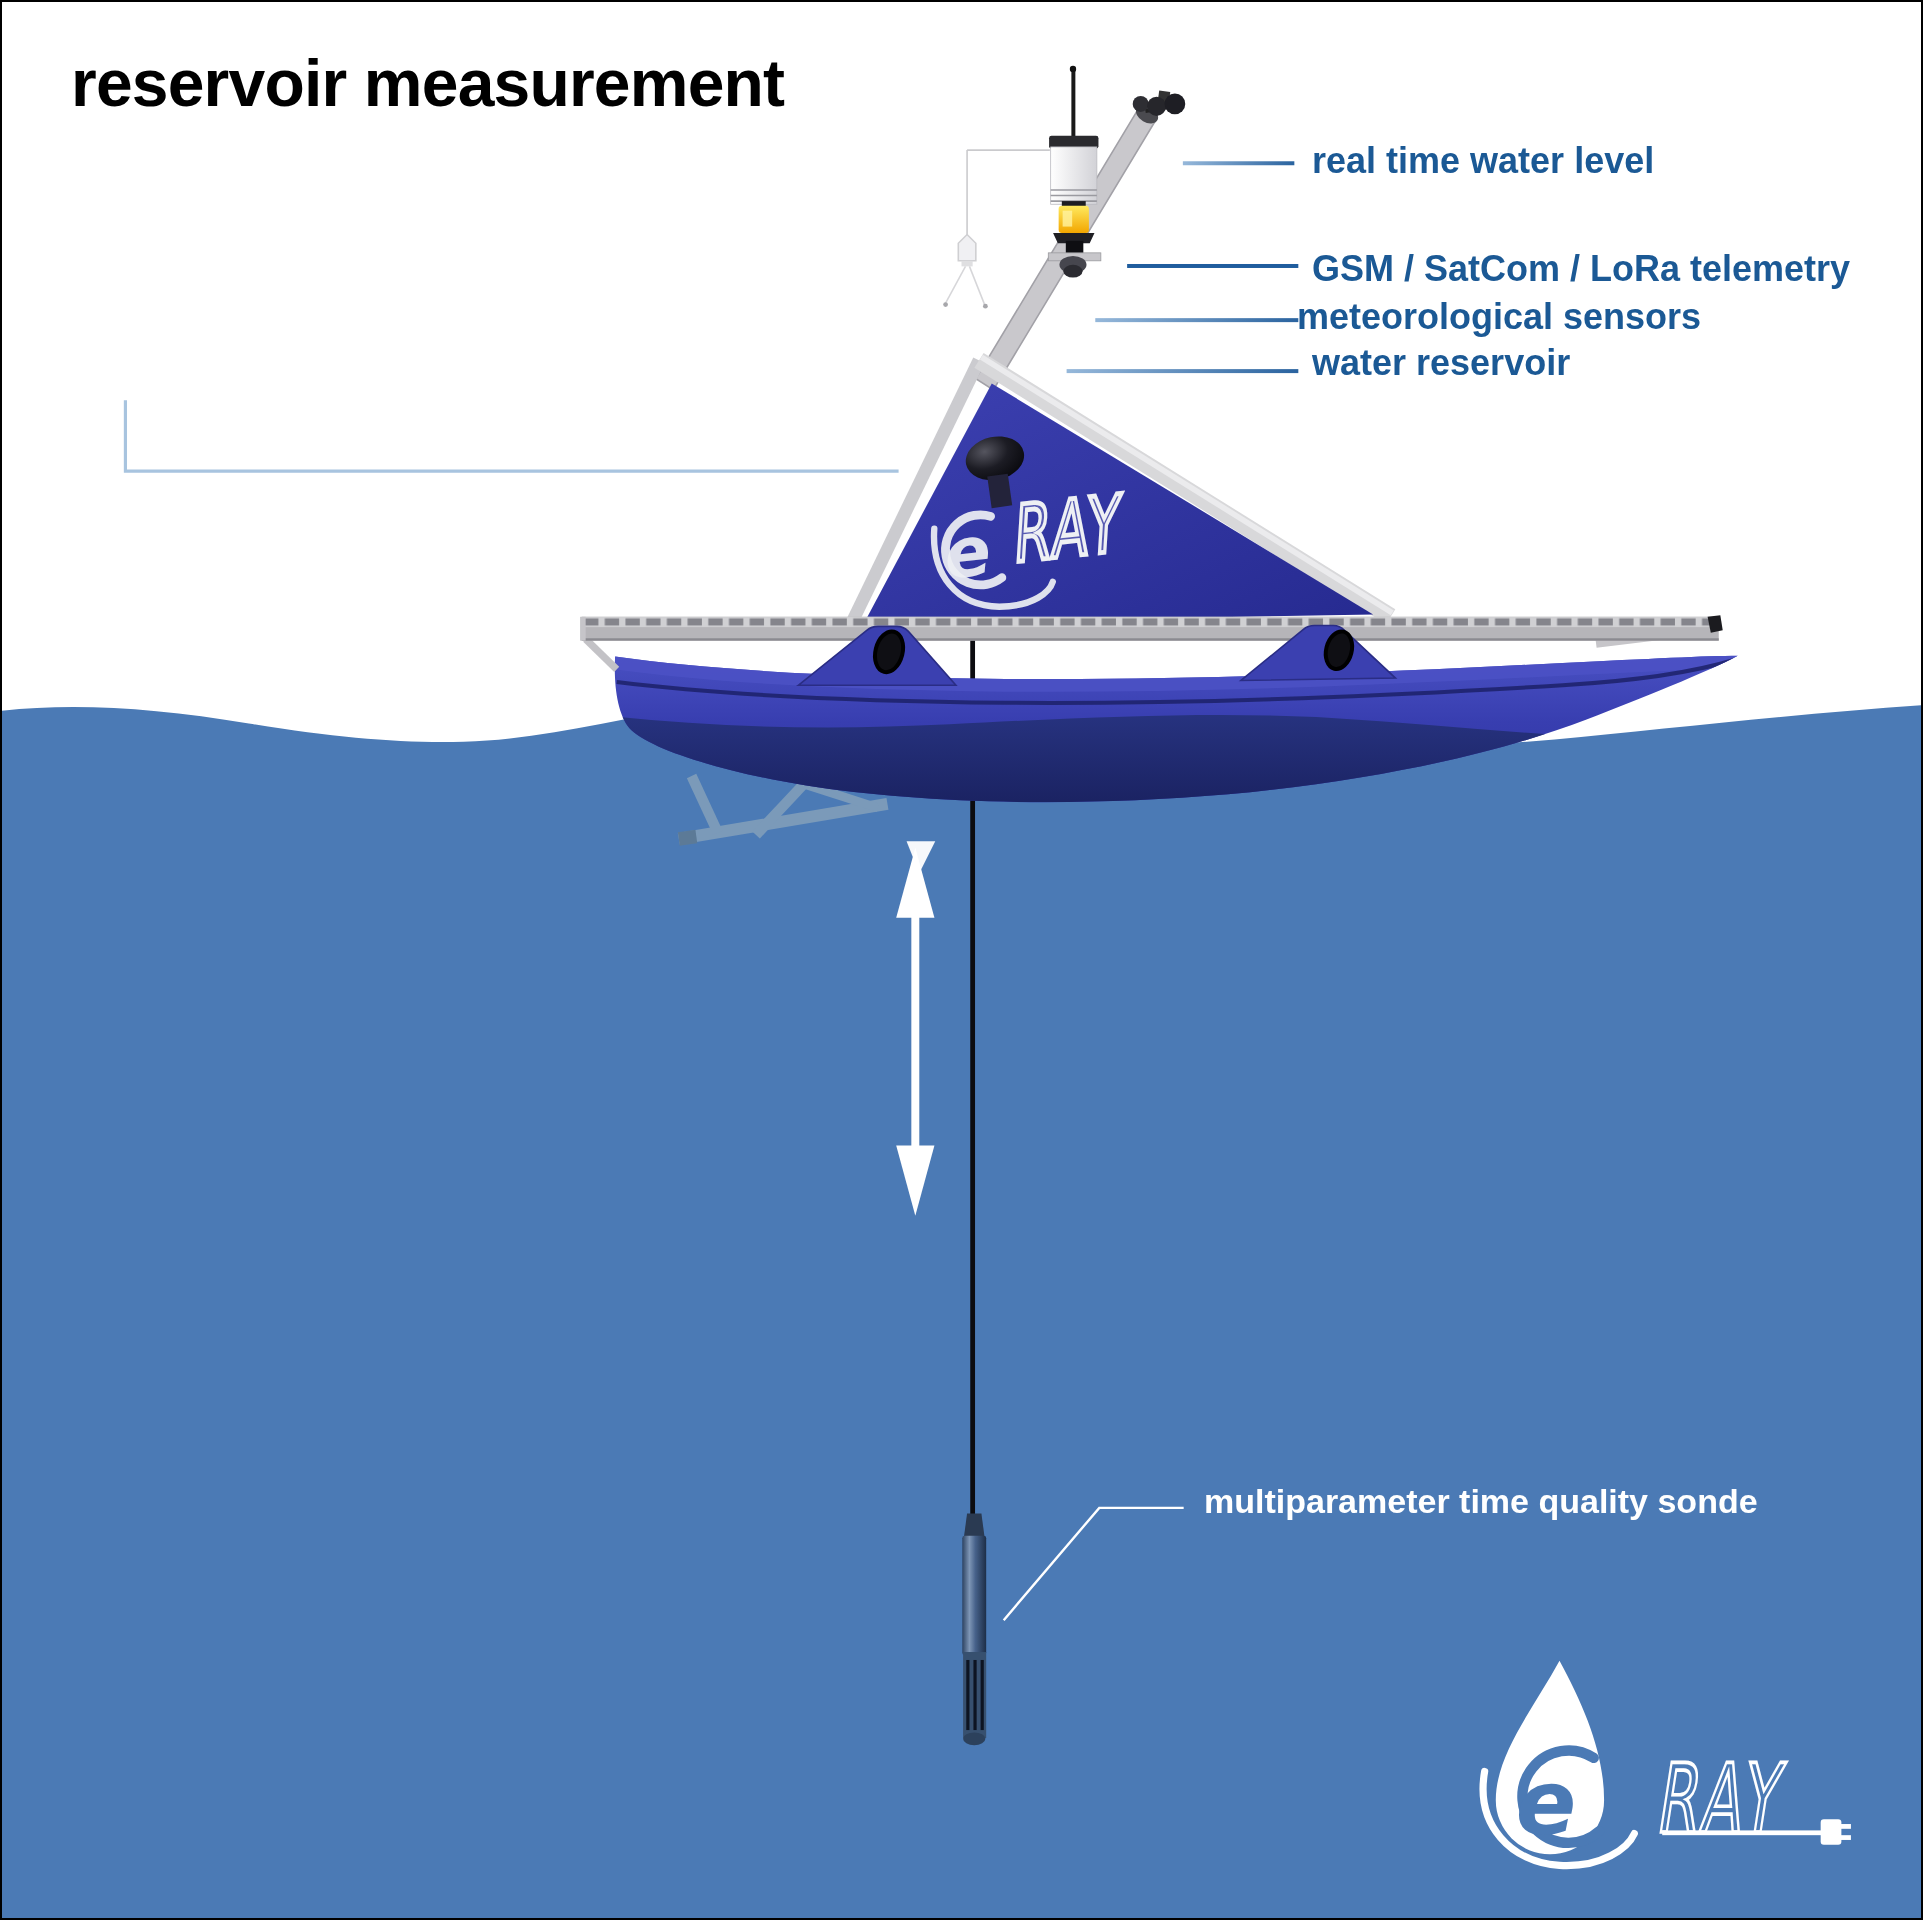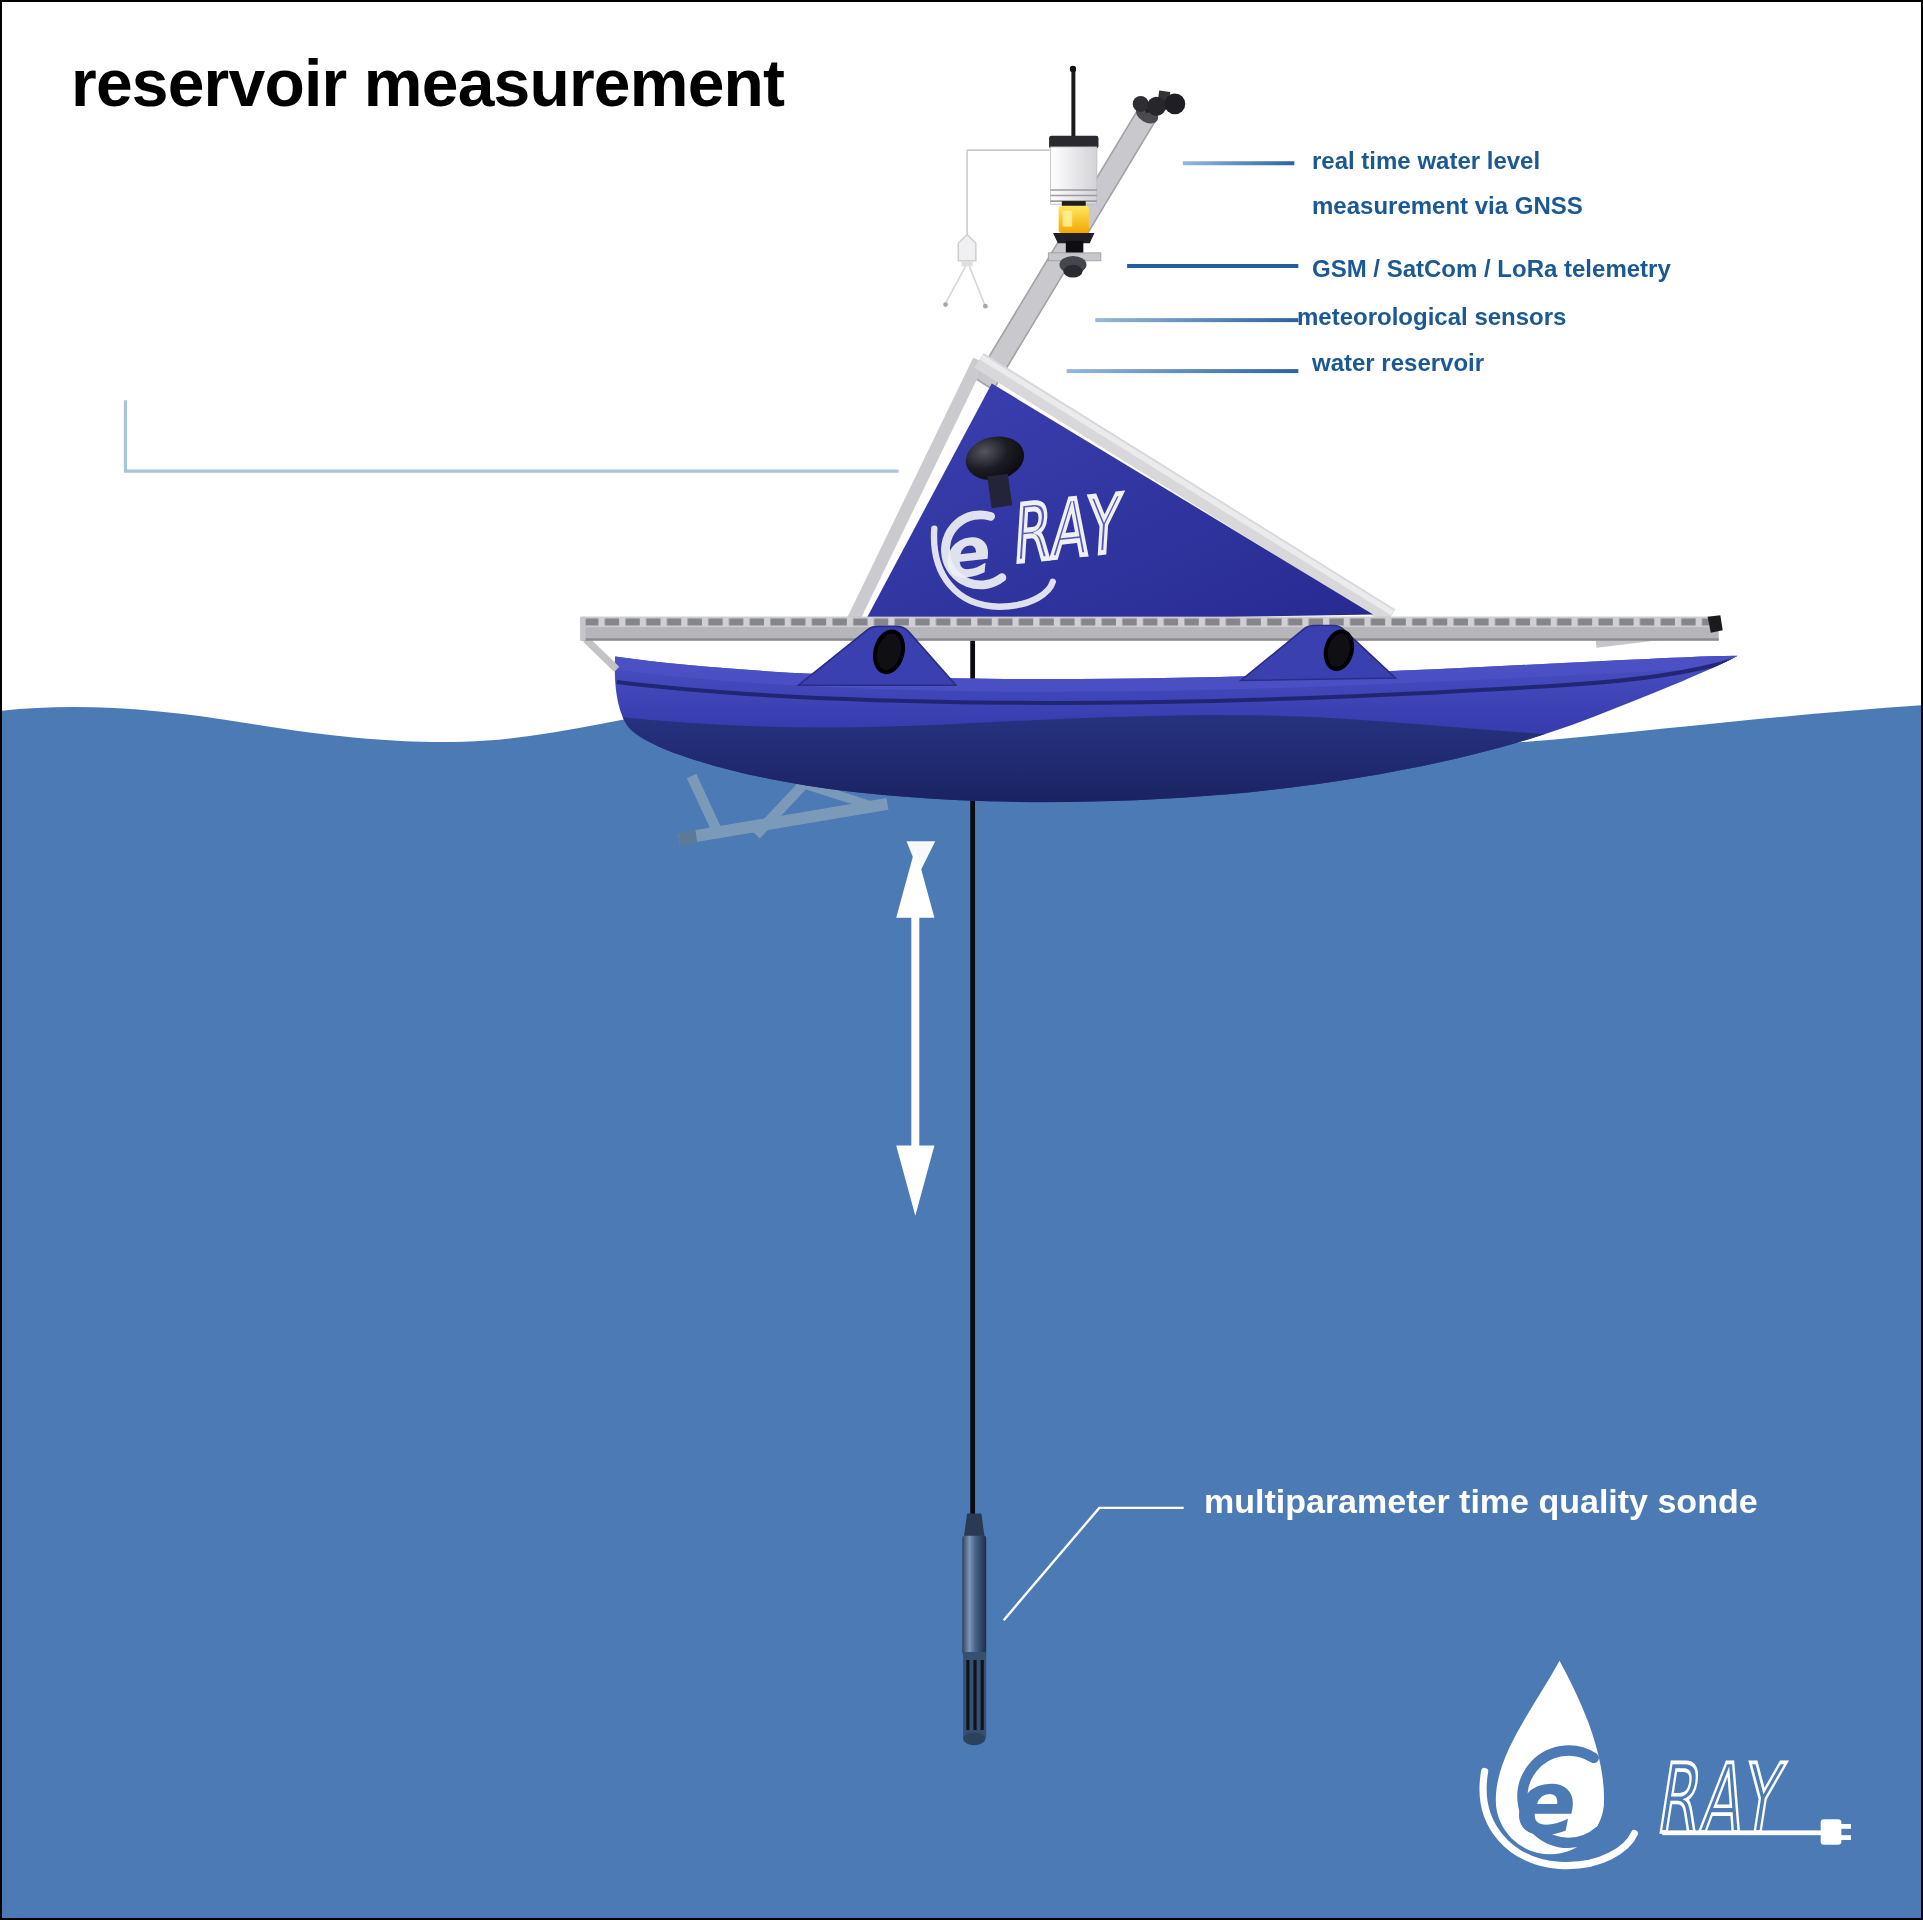--- a/index.html
+++ b/index.html
@@ -15,7 +15,7 @@
   #scene{position:absolute;left:0;top:0;width:100%;height:100%;}
   .abs{position:absolute;}
   .blue-label{
-    color:#1b5995;font-weight:700;font-size:24px;line-height:45px;
+    color:#1b5995;font-weight:700;font-size:36px;line-height:45px;
     white-space:nowrap;letter-spacing:0px;
   }
   .white-label{

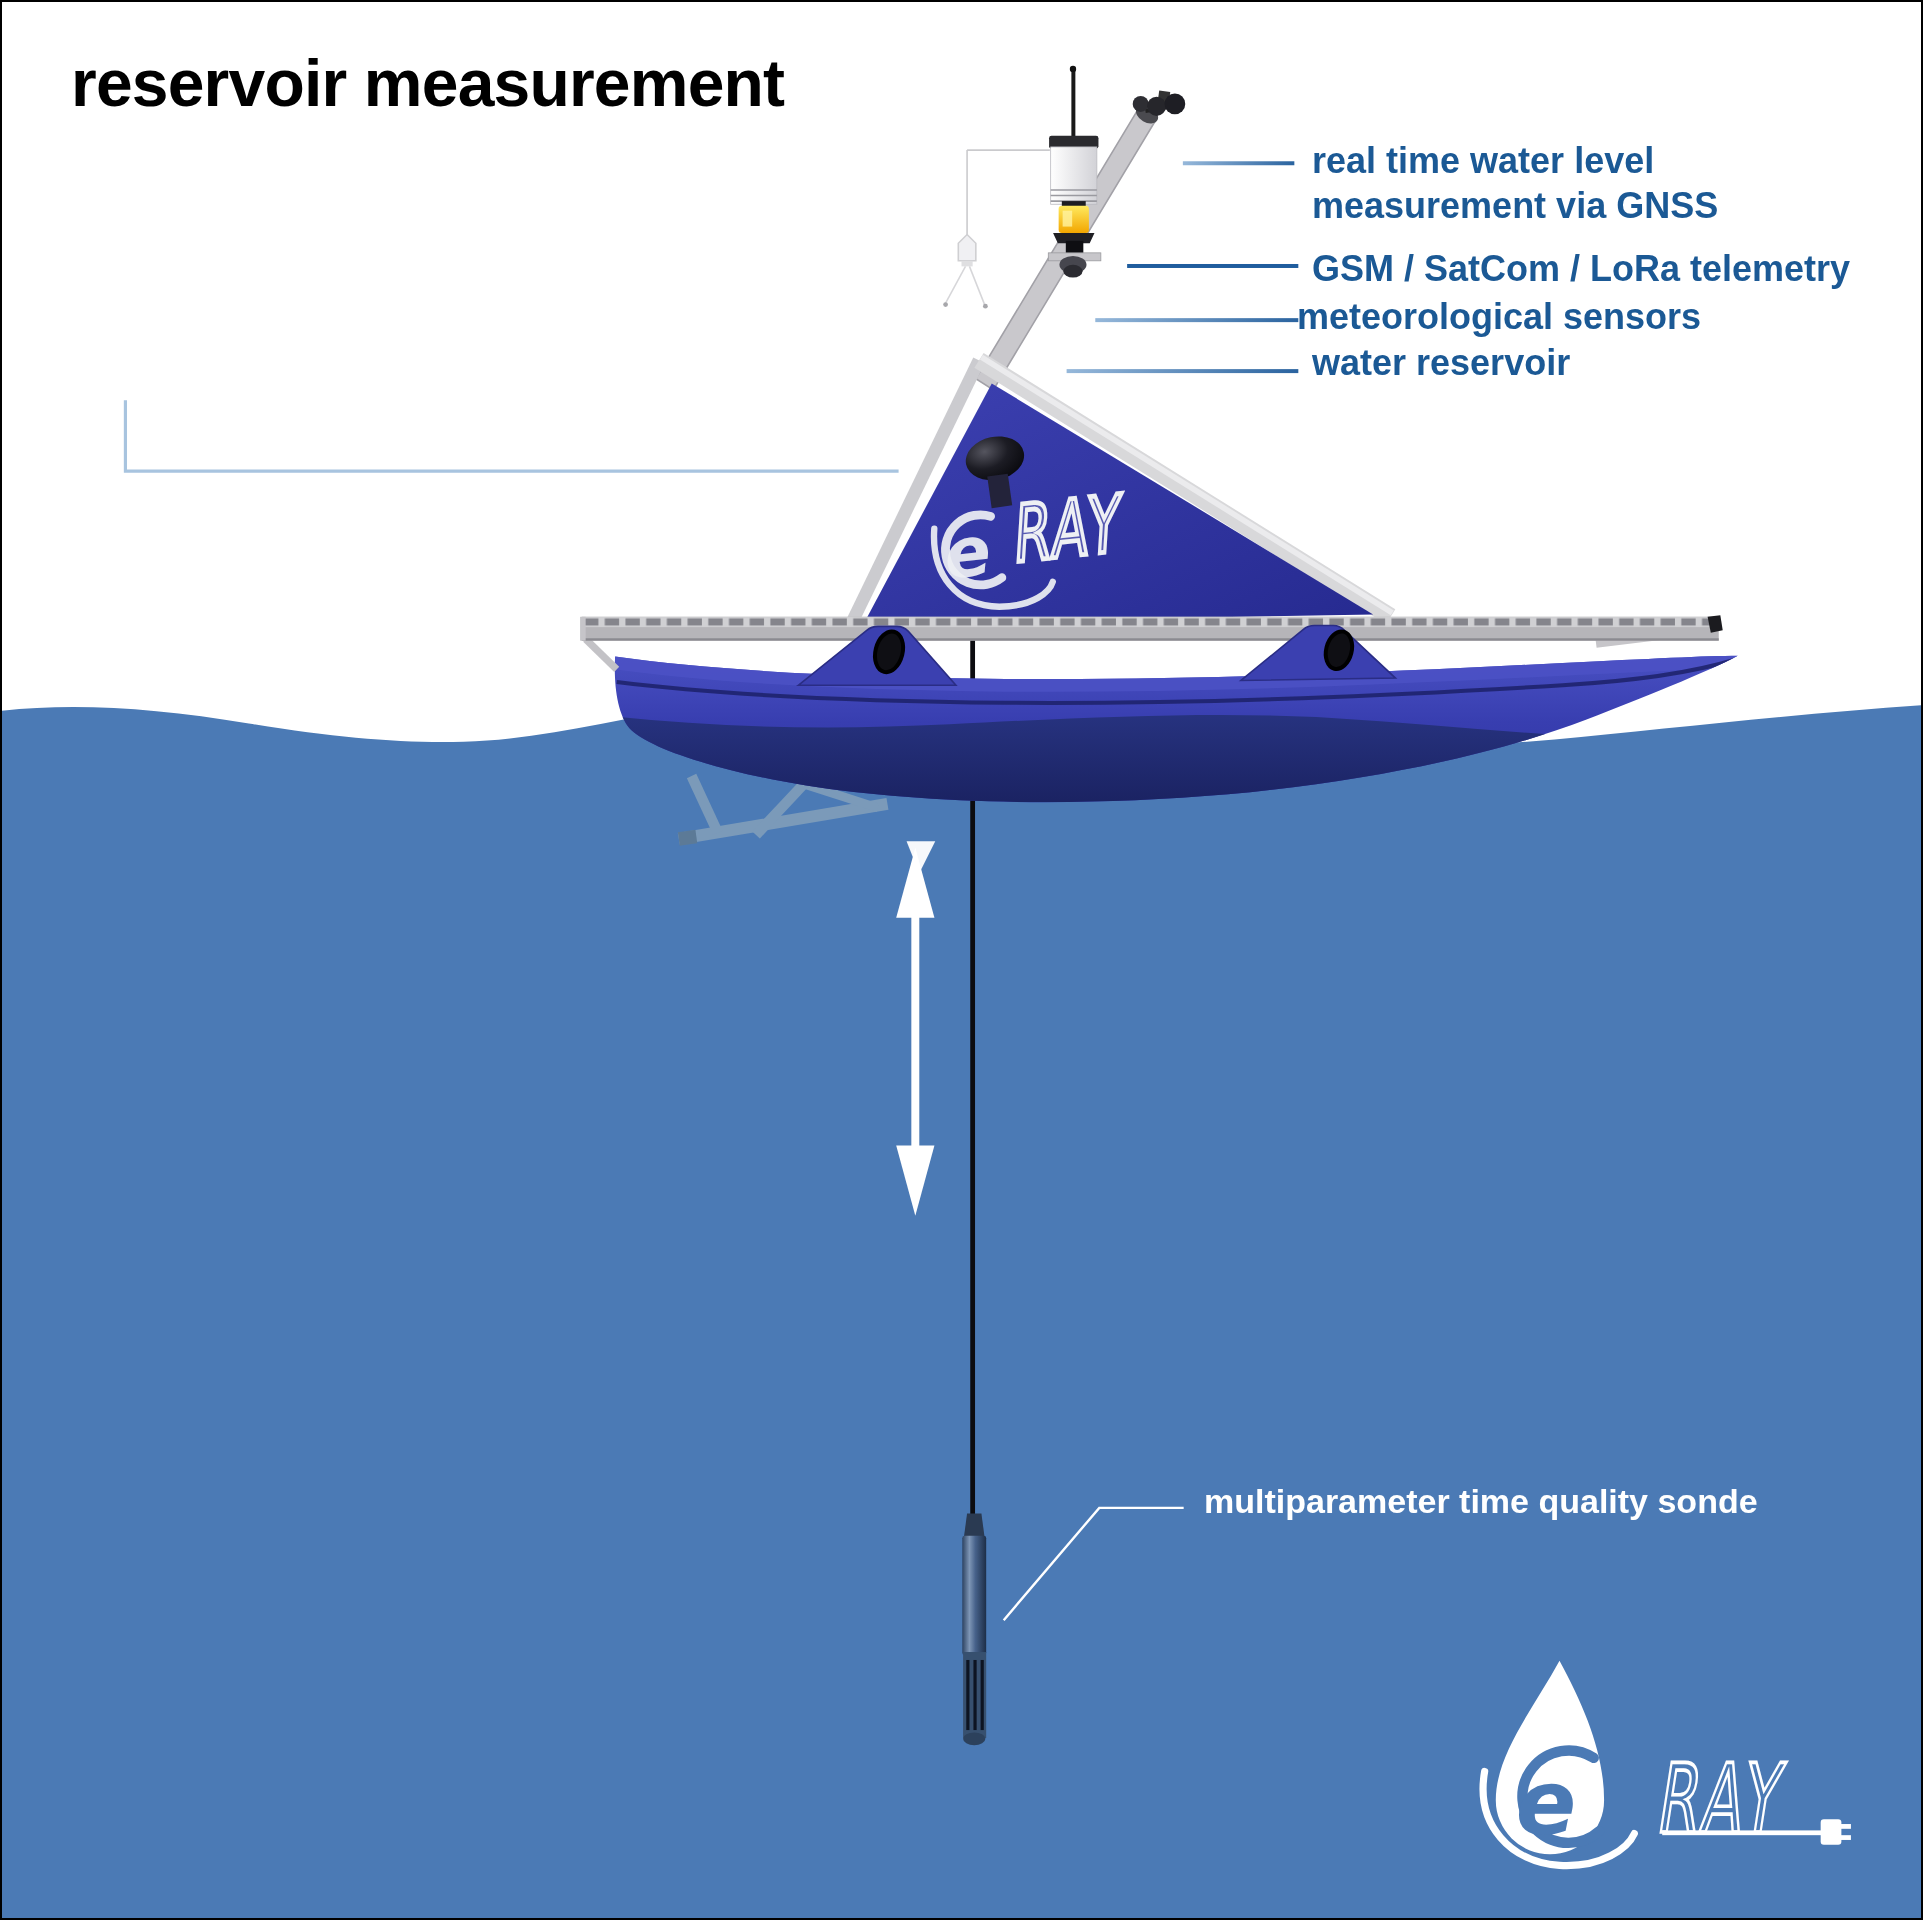--- a/index.html
+++ b/index.html
@@ -232,7 +232,6 @@
 
 <div id="label-gnss" class="abs blue-label">
   <div>real time water level</div>
-  <div>measurement via GNSS</div>
 </div>
 
 <div id="label-telemetry" class="abs blue-label">GSM / SatCom / LoRa telemetry</div>

